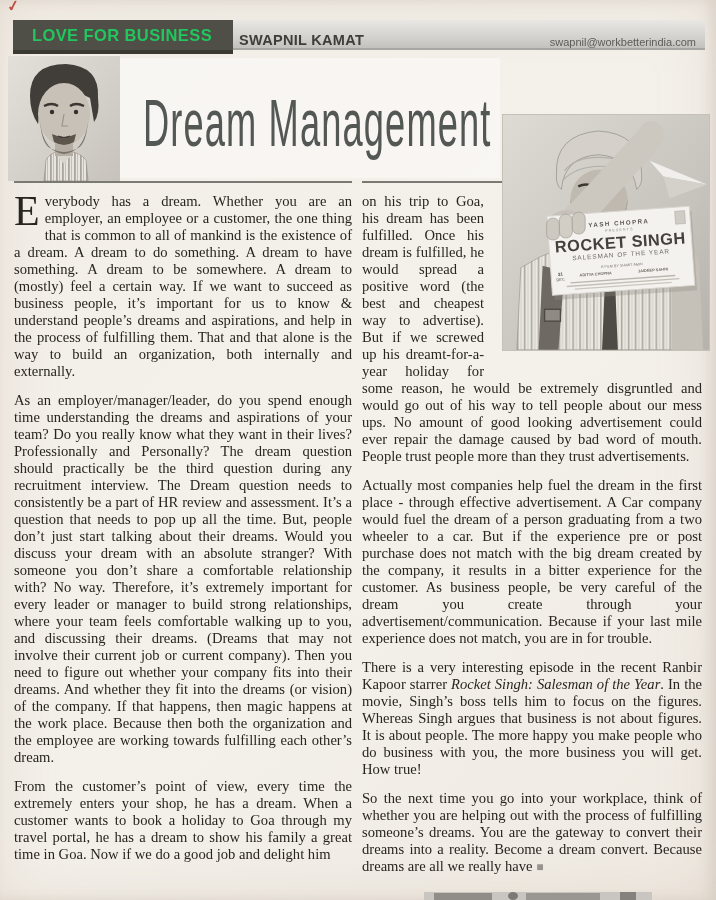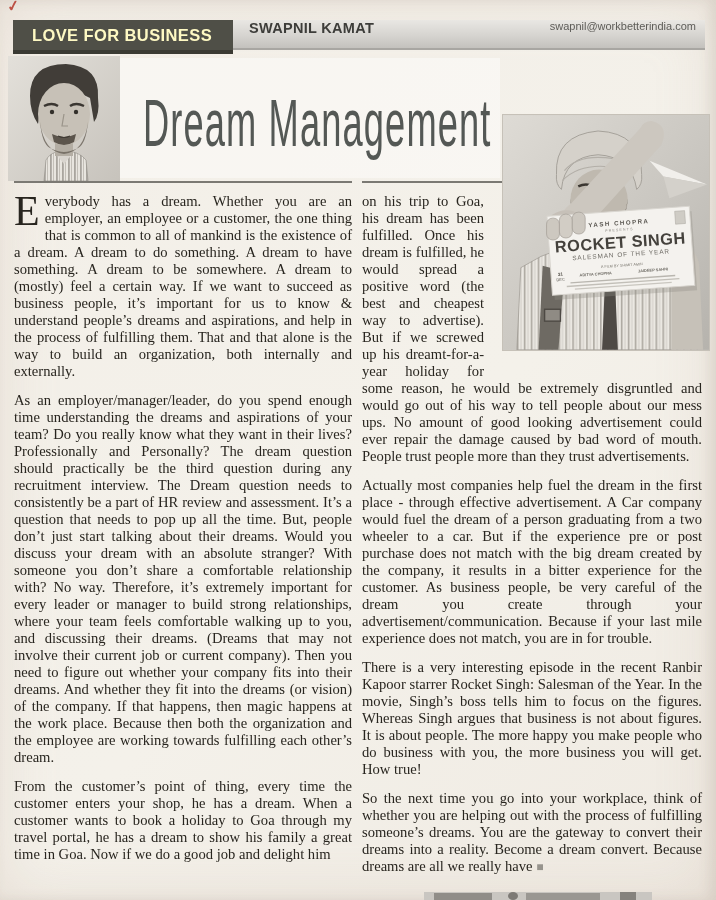--- a/index.html
+++ b/index.html
@@ -13,7 +13,7 @@
   
   .masthead{position:absolute;left:13px;top:20px;width:692px;height:30px;display:flex;}
   .masthead-label{
-    background:#4f4f47;color:#fef9c3;display:flex;align-items:center;
+    background:#4f4f47;color:#22c55e;display:flex;align-items:center;
     font:700 16.5px/1 "Liberation Sans", sans-serif;letter-spacing:.4px;
     padding:0 21px 0 19px;border-bottom:4px solid #3a3a33;box-sizing:border-box;height:34px;
   }

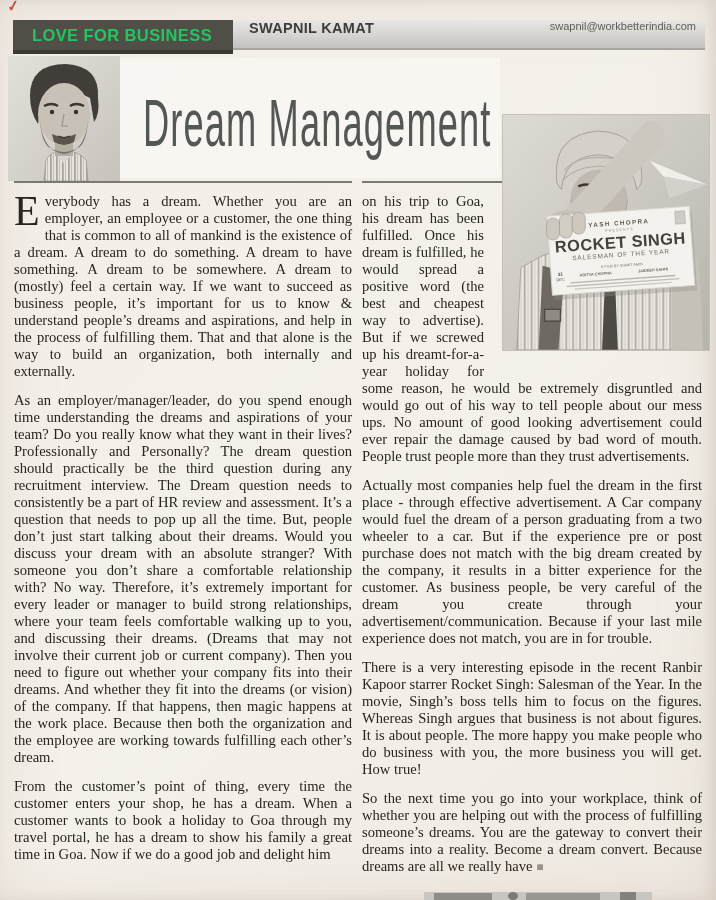--- a/index.html
+++ b/index.html
@@ -21,7 +21,7 @@
     flex:1;height:30px;box-sizing:border-box;
     background:linear-gradient(180deg,#e9e7e3 0%,#d6d4d0 55%,#c3c1bd 100%);
     border-bottom:2px solid #a8a6a2;
-    display:flex;align-items:flex-start;justify-content:space-between;padding:0 9px 0 16px;gap:38px;
+    display:flex;align-items:flex-end;justify-content:space-between;padding:0 9px 0 6px;gap:38px;
   }
   .author-name{font:700 14.5px "Liberation Sans", sans-serif;color:#3d3d3a;letter-spacing:.3px;}
   .author-email{font:400 11px "Liberation Sans", sans-serif;color:#5d5c58;}

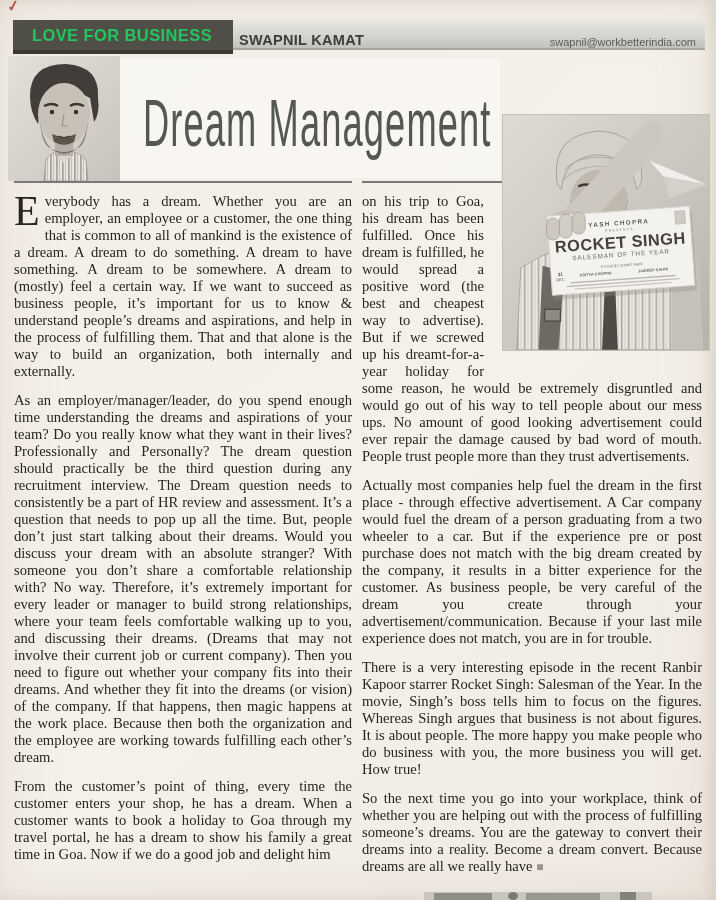--- a/index.html
+++ b/index.html
@@ -47,7 +47,7 @@
   }
   .dropcap{float:left;font:400 42px/34px "Liberation Serif", serif;color:#28251f;padding:1px 5px 0 0;}
   .photo-spacer{float:right;width:218px;height:172px;}
-  .italic{}
+  .italic{font-style:italic;}
   .end-mark{color:#97948d;font-size:12px;}
   
   .footer-frag{position:absolute;left:424px;top:892px;width:228px;height:8px;background:#c9c6c1;overflow:hidden;z-index:3;}

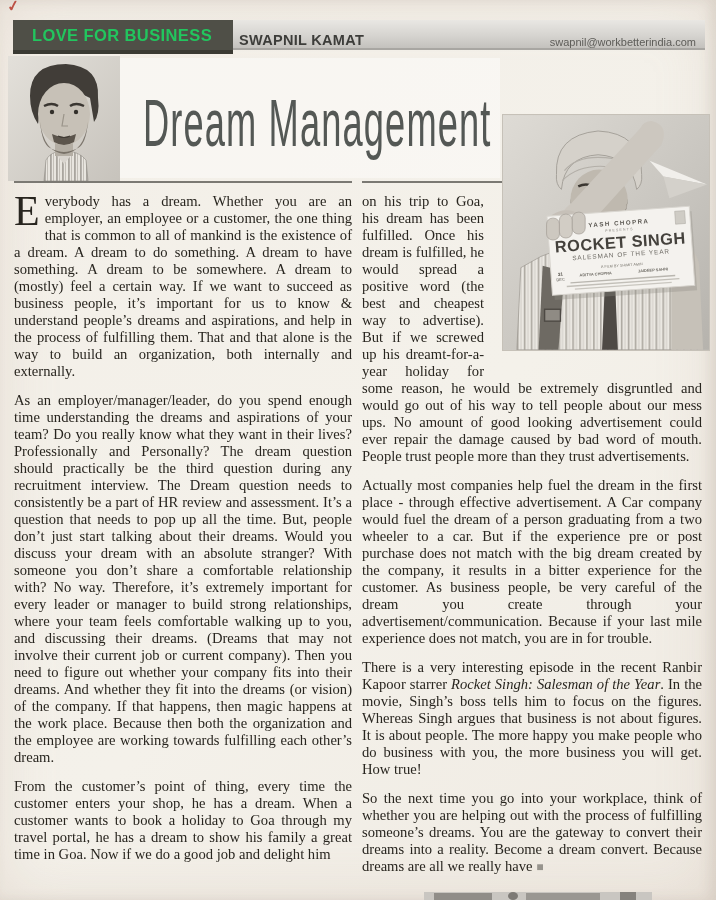--- a/index.html
+++ b/index.html
@@ -174,7 +174,7 @@
     <div class="rule"></div>
     <p><span class="dropcap">E</span><span>verybody has a dream. Whether you are an employer, an employee or a customer, the one thing that is common to all of mankind is the existence of a dream. A dream to do something. A dream to have something. A dream to be somewhere. A dream to (mostly) feel a certain way. If we want to succeed as business people, it’s important for us to know &amp; understand people’s dreams and aspirations, and help in the process of fulfilling them. That and that alone is the way to build an organization, both internally and externally.</span></p>
     <p>As an employer/manager/leader, do you spend enough time understanding the dreams and aspirations of your team? Do you really know what they want in their lives? Professionally and Personally? The dream question should practically be the third question during any recruitment interview. The Dream question needs to consistently be a part of HR review and assessment. It’s a question that needs to pop up all the time. But, people don’t just start talking about their dreams. Would you discuss your dream with an absolute stranger? With someone you don’t share a comfortable relationship with? No way. Therefore, it’s extremely important for every leader or manager to build strong relationships, where your team feels comfortable walking up to you, and discussing their dreams. (Dreams that may not involve their current job or current company). Then you need to figure out whether your company fits into their dreams. And whether they fit into the dreams (or vision) of the company. If that happens, then magic happens at the work place. Because then both the organization and the employee are working towards fulfilling each other’s dream.</p>
-    <p>From the customer’s point of thing, every time the customer enters your shop, he has a dream. When a customer wants to book a holiday to Goa through my travel portal, he has a dream to show his family a great time in Goa. Now if we do a good job and delight him</p>
+    <p>From the customer’s point of view, every time the extremely enters your shop, he has a dream. When a customer wants to book a holiday to Goa through my travel portal, he has a dream to show his family a great time in Goa. Now if we do a good job and delight him</p>
   </div>
 
   <div class="col col-right">

